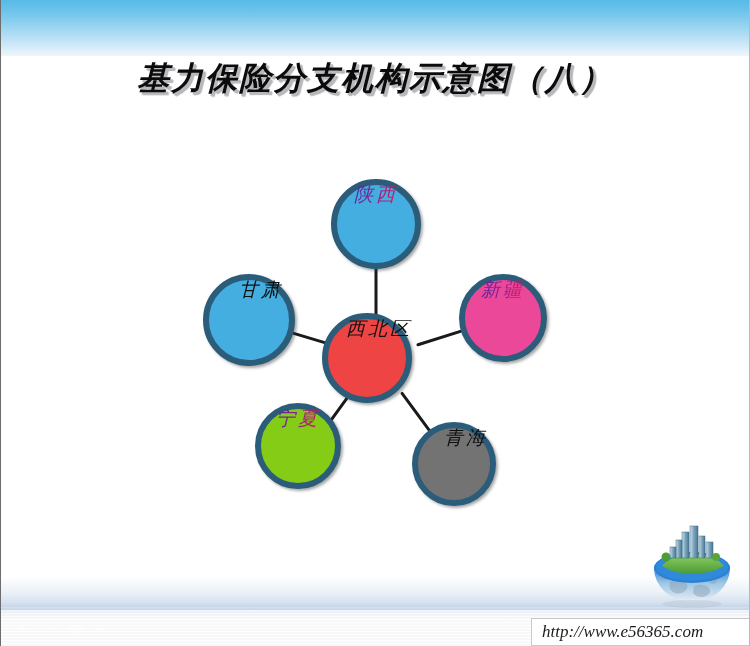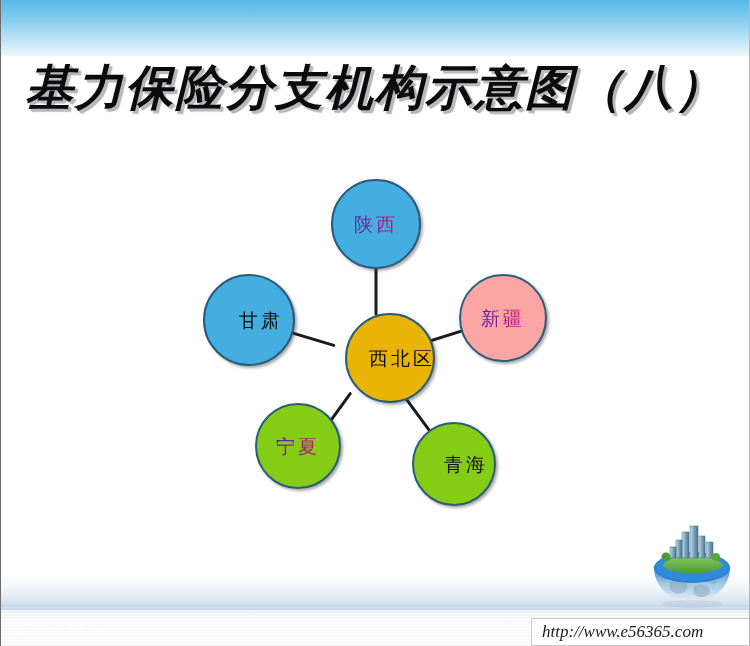--- a/index.html
+++ b/index.html
@@ -113,7 +113,7 @@
     font-family: "Liberation Serif", "DejaVu Serif", serif;
     font-weight: bold;
     font-style: italic;
-    font-size: 48px;
+    font-size: 32px;
     letter-spacing: 2px;
     color: #0b0b0b;
     text-shadow: 2px 2px 0 #b9b9bd, 3px 3px 1px rgba(120,120,128,0.55);

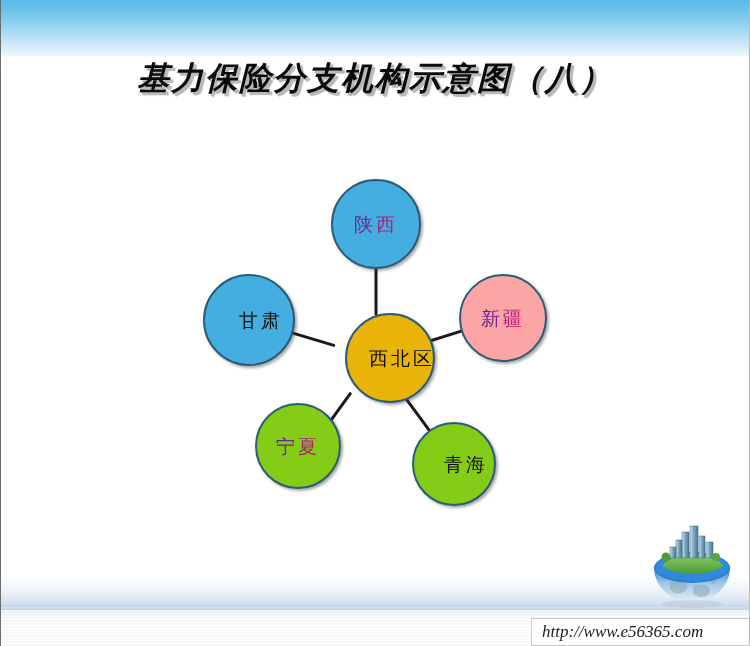--- a/index.html
+++ b/index.html
@@ -138,12 +138,13 @@
     position: absolute;
     border-radius: 50%;
     background: #45aee0;
-    border: 2px solid #a21caf;
+    border: 6px solid #a21caf;
     box-shadow: 2px 2px 3px rgba(60,60,60,0.45);
     box-sizing: border-box;
     display: flex;
-    align-items: center;
+    align-items: flex-start;
     justify-content: center;
+    font-style: italic;
   }
   .node-label {
     font-family: "Liberation Serif", "DejaVu Serif", serif;

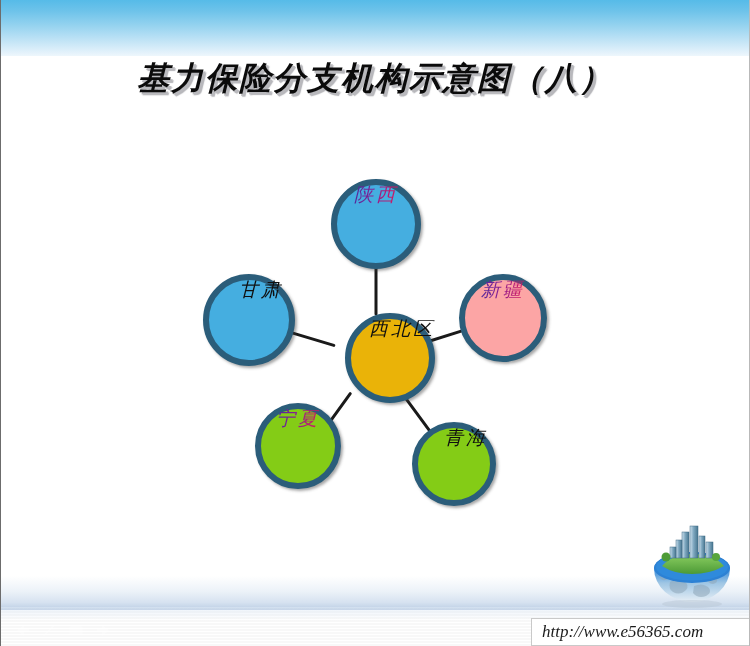--- a/index.html
+++ b/index.html
@@ -242,7 +242,7 @@
         <div class="node" style="left: 203px; top: 274px; width: 92px; height: 92px; background: rgb(69, 174, 224); border-color: rgb(43, 93, 122);">
           <span class="node-label label-dark">甘肃</span>
         </div>
-        <div class="node" style="left: 459px; top: 274px; width: 88px; height: 88px; background: #fca5a5; border-color: rgb(43, 93, 122);">
+        <div class="node" style="left: 459px; top: 274px; width: 88px; height: 88px; background: #ec4899; border-color: rgb(43, 93, 122);">
           <span class="node-label label-violet">新疆</span>
         </div>
         <div class="node" style="left: 255px; top: 403px; width: 86px; height: 86px; background: #84cc16; border-color: rgb(43, 93, 122);">

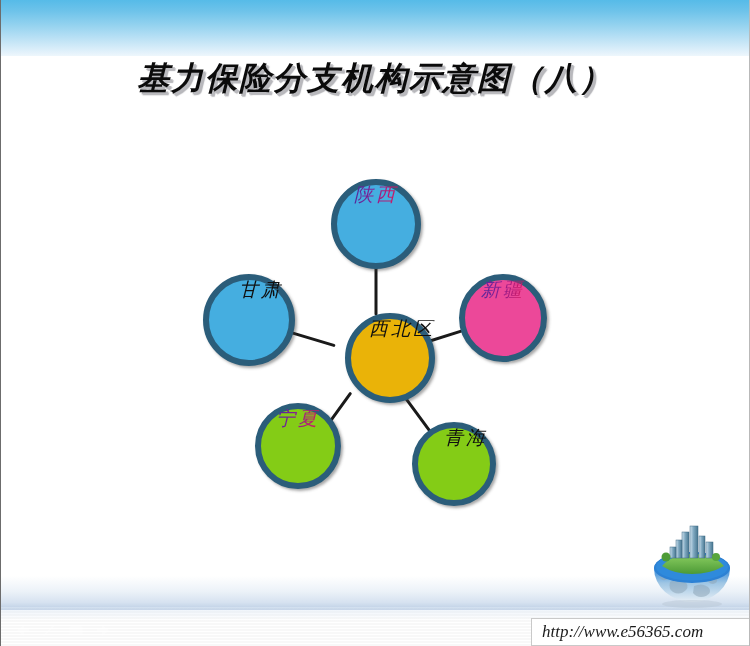--- a/index.html
+++ b/index.html
@@ -233,7 +233,7 @@
         </g>
     </svg>
     <div id="node-layer">
-        <div class="node" style="left: 345px; top: 313px; width: 90px; height: 90px; background: #eab308; border-color: rgb(43, 93, 122);">
+        <div class="node" style="left: 322px; top: 313px; width: 90px; height: 90px; background: #ef4444; border-color: rgb(43, 93, 122);">
           <span class="node-label label-dark">西北区</span>
         </div>
         <div class="node" style="left: 331px; top: 179px; width: 90px; height: 90px; background: rgb(69, 174, 224); border-color: rgb(43, 93, 122);">

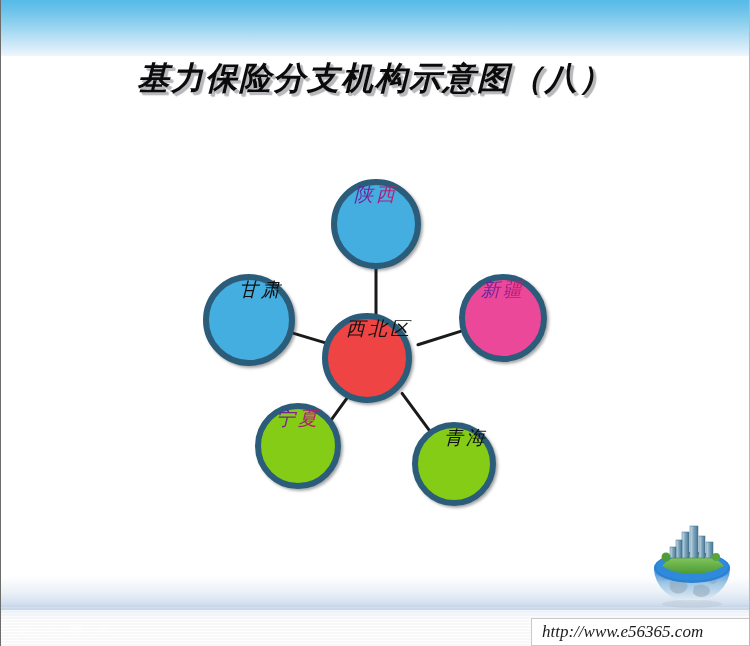--- a/index.html
+++ b/index.html
@@ -248,7 +248,7 @@
         <div class="node" style="left: 255px; top: 403px; width: 86px; height: 86px; background: #84cc16; border-color: rgb(43, 93, 122);">
           <span class="node-label label-violet">宁夏</span>
         </div>
-        <div class="node" style="left: 412px; top: 422px; width: 84px; height: 84px; background: #84cc16; border-color: rgb(43, 93, 122);">
+        <div class="node" style="left: 412px; top: 422px; width: 84px; height: 84px; background: #737373; border-color: rgb(43, 93, 122);">
           <span class="node-label label-dark">青海</span>
         </div>
       </div>

